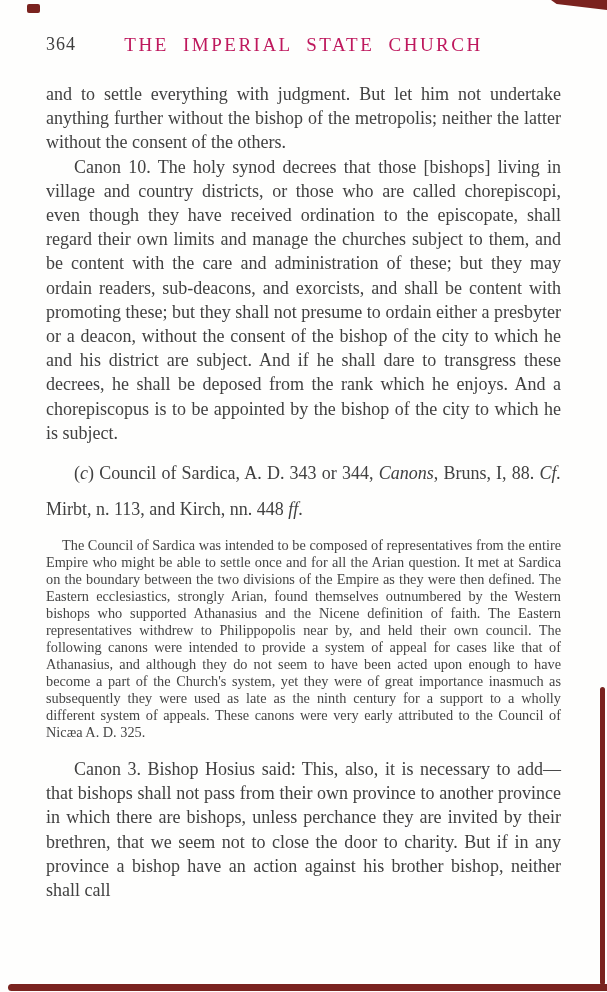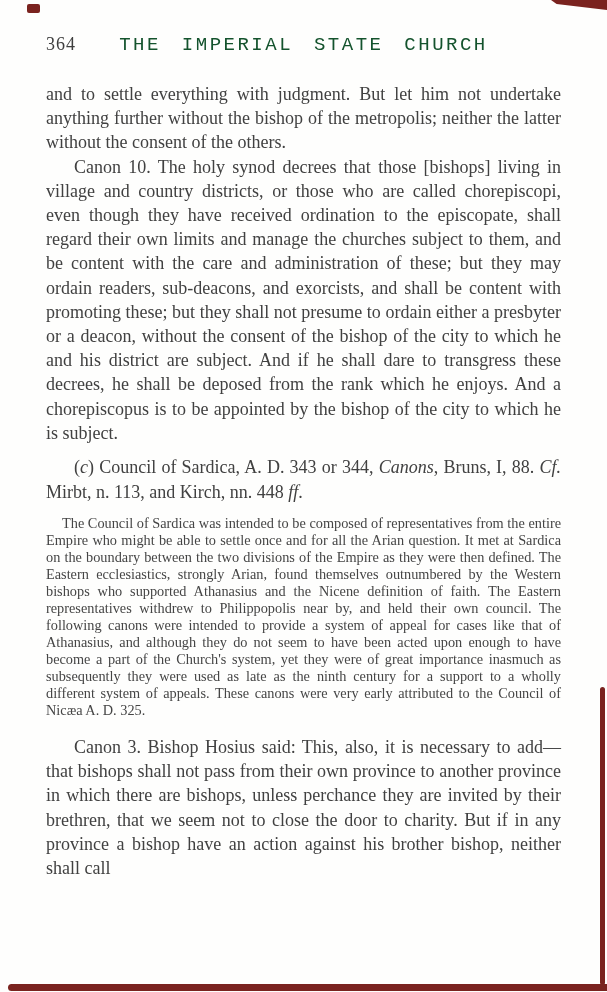--- a/index.html
+++ b/index.html
@@ -33,8 +33,7 @@
     font-size: 19px;
     letter-spacing: 2.5px;
     word-spacing: 7px;
-    color: #14532d;
-    font-family: Liberation Mono, monospace;
+    color: #be185d;
   }
 
   

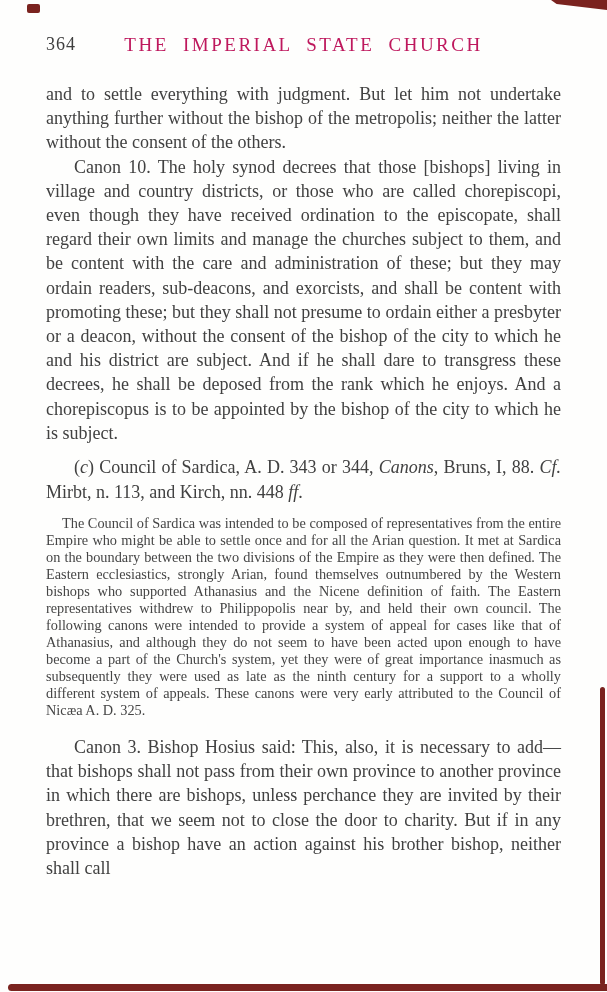--- a/index.html
+++ b/index.html
@@ -53,7 +53,7 @@
   .citation {
     margin-top: 10px;
     font-size: 18px;
-    line-height: 25px;
+    line-height: 36px;
     text-indent: 28px;
     color: #414141;
   }

